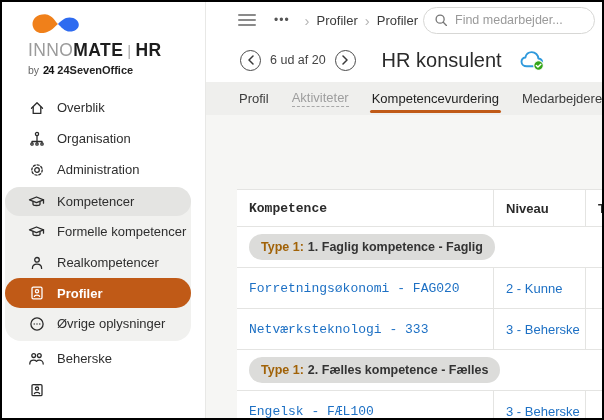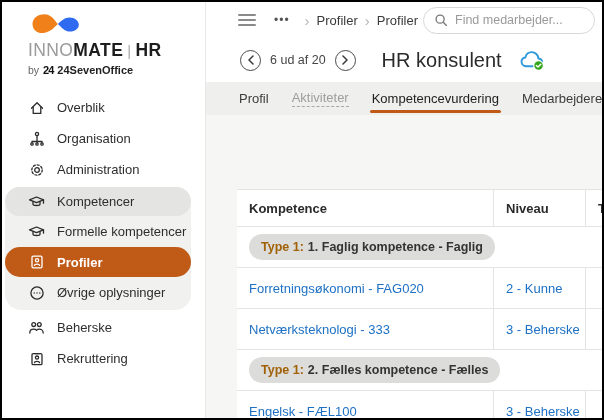--- a/index.html
+++ b/index.html
@@ -66,7 +66,7 @@
   .ctable { position:absolute; left:31px; top:74px; width:430px; background:#fff; border-top:1px solid #e4e4e2; }
   .trow { display:flex; border-bottom:1px solid #e4e4e2; background:#fff; align-items:stretch; }
   .th, .td { display:flex; align-items:center; padding-left:12px; }
-  .c1 { width:256px; flex:none; }
+  .c1 { width:256px; flex:none;font-family:Liberation Mono, monospace; }
   .c2 { width:92px; flex:none; border-left:1px solid #e4e4e2; }
   .c3 { flex:1; border-left:1px solid #e4e4e2; overflow:hidden; }
   .thead { height:37px; }

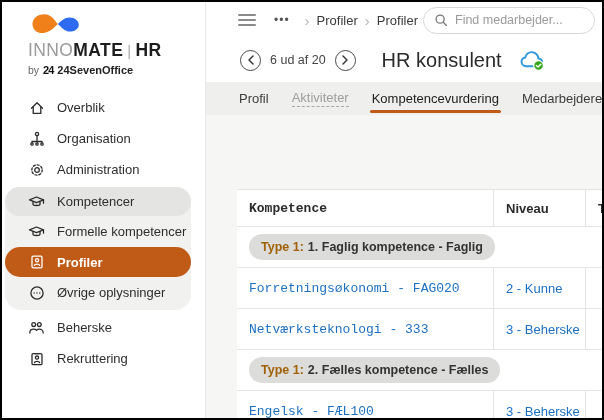--- a/index.html
+++ b/index.html
@@ -153,6 +153,15 @@
             </span>
             <span>Formelle kompetencer</span>
           </div>
+          <div class="nav-item">
+            <span class="nicon">
+              <svg width="16" height="16" viewBox="0 0 16 16" fill="none" stroke="currentColor" stroke-width="1.3" stroke-linecap="round" stroke-linejoin="round">
+                <circle cx="8" cy="4.8" r="2.3"></circle>
+                <path d="M3.4 13.4 C3.4 10.6 5.4 9.2 8 9.2 C10.6 9.2 12.6 10.6 12.6 13.4"></path>
+              </svg>
+            </span>
+            <span>Realkompetencer</span>
+          </div>
           <div class="nav-item active">
             <span class="nicon">
               <svg width="16" height="16" viewBox="0 0 16 16" fill="none" stroke="currentColor" stroke-width="1.3" stroke-linecap="round" stroke-linejoin="round">

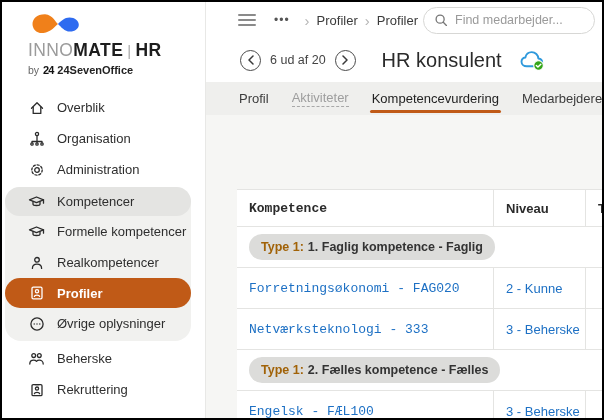--- a/index.html
+++ b/index.html
@@ -204,7 +204,6 @@
                 <path d="M5.4 11.6 C5.7 9.9 10.3 9.9 10.6 11.6"></path>
               </svg>
             </span>
-            <span>Rekruttering</span>
           </div>
         </div>
     </div>

